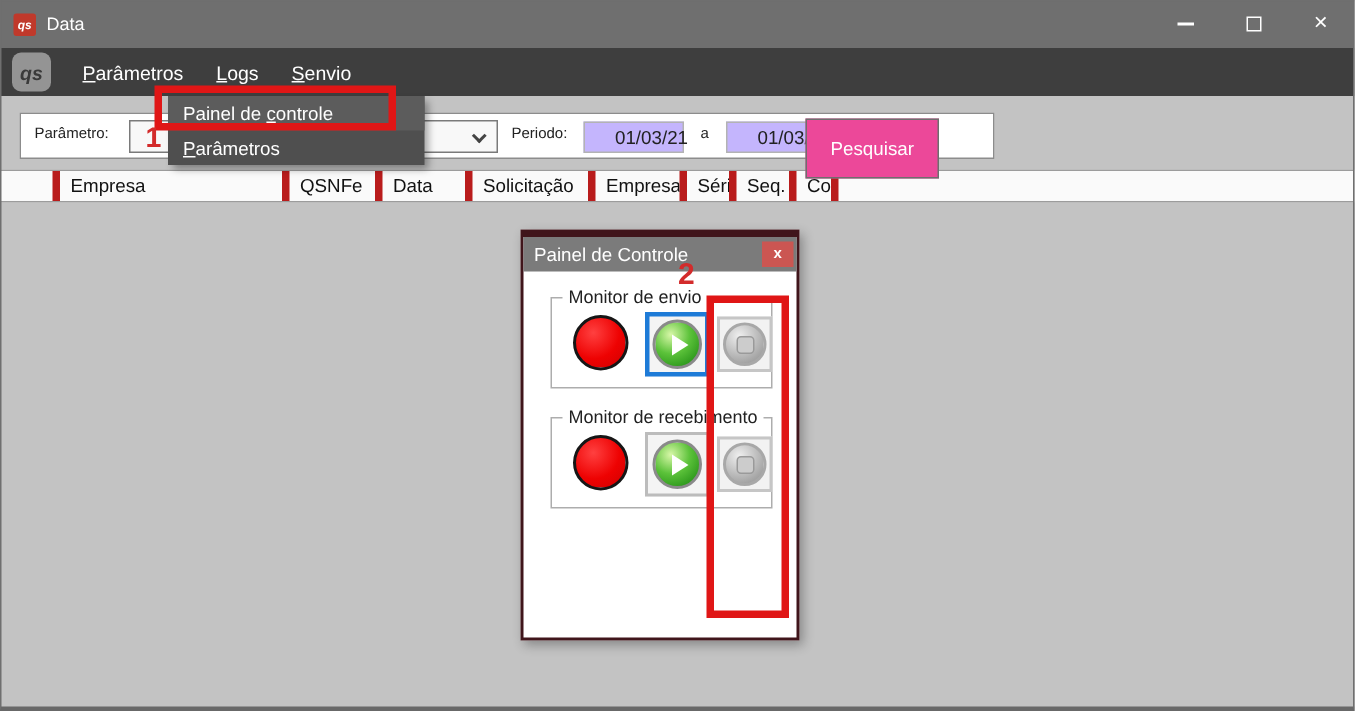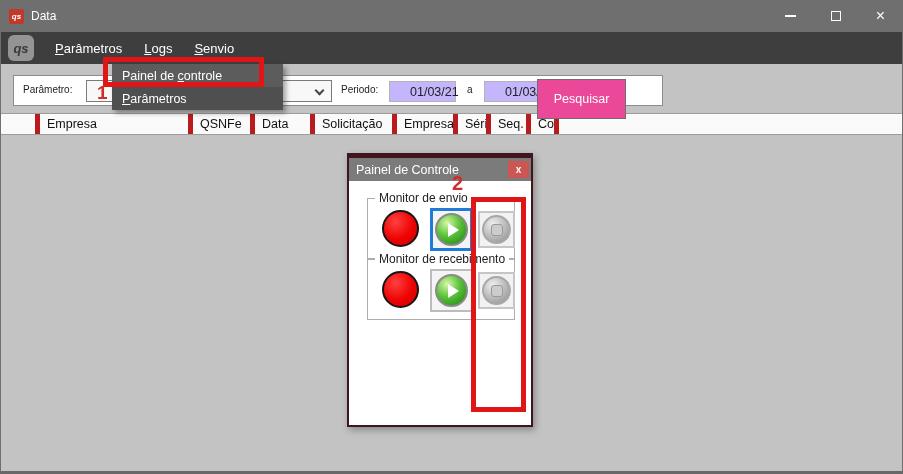--- a/index.html
+++ b/index.html
@@ -61,7 +61,7 @@
   .btn-stop { position:absolute; left:110px; top:12px; width:37px; height:37px; background:#f2f2f2; border:2px solid #c6c6c6; display:flex; align-items:center; justify-content:center; }
   .stop-circle { width:29px; height:29px; border-radius:50%; border:2px solid #a8a8a8; background:radial-gradient(circle at 35% 28%, #efefef, #bdbdbd 50%, #8d8d8d); display:flex; align-items:center; justify-content:center; }
   .sq { width:12px; height:12px; border-radius:3px; background:#cccccc; border:1px solid #9a9a9a; }
-  #grp-0 { top:40px; } #grp-1 { top:101px; } #grp-2 { top:188px; }
+  #grp-0 { top:40px; } #grp-1 { top:120px; } #grp-2 { top:188px; }
 
   
   .anno-rect { position:absolute; border:5px solid #E01616; background:transparent; }

